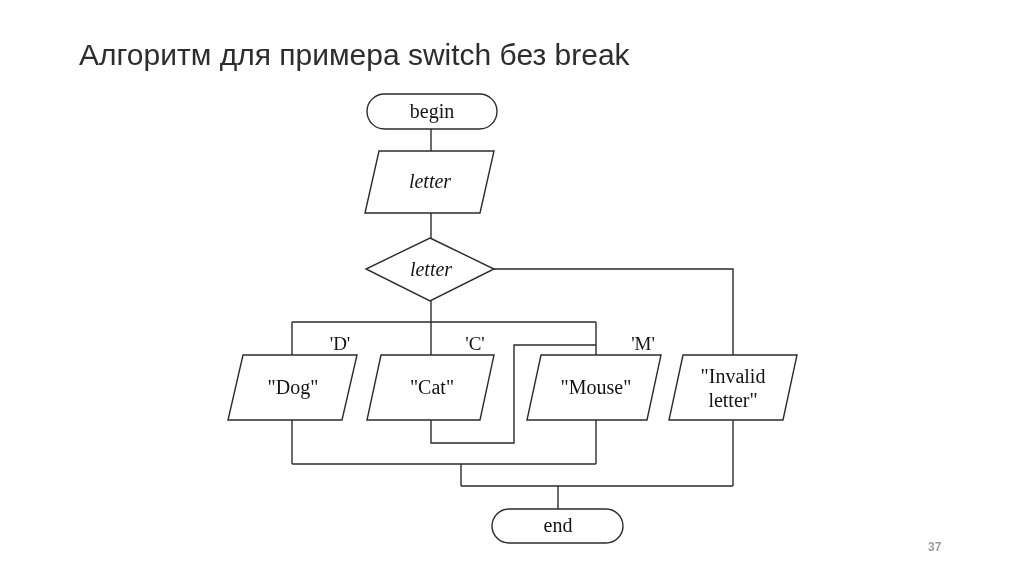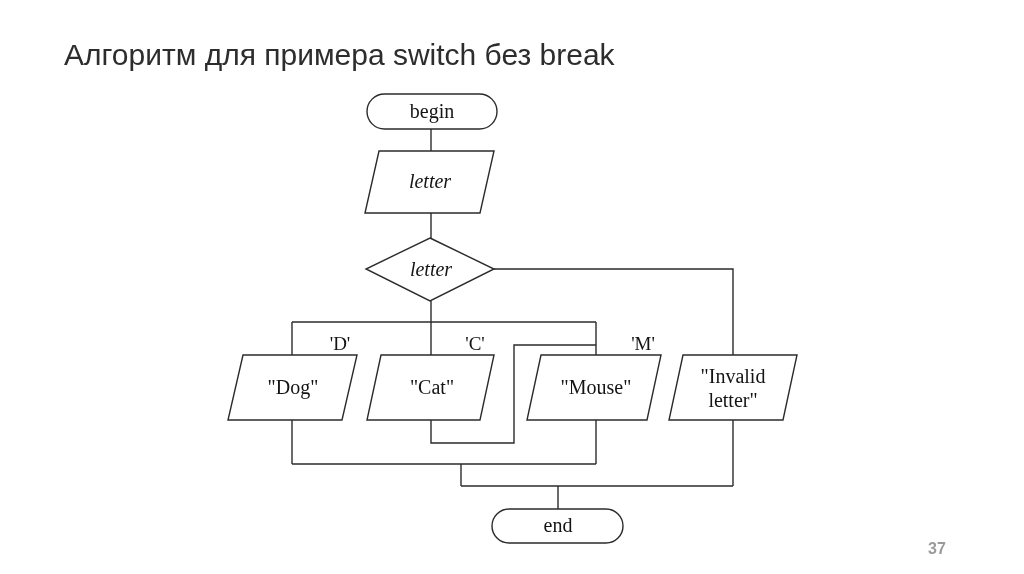--- a/index.html
+++ b/index.html
@@ -27,7 +27,7 @@
   }
   .slide-title {
     position: absolute;
-    left: 64px;
+    left: 79px;
     top: 38px;
     margin: 0;
     font-size: 30px;

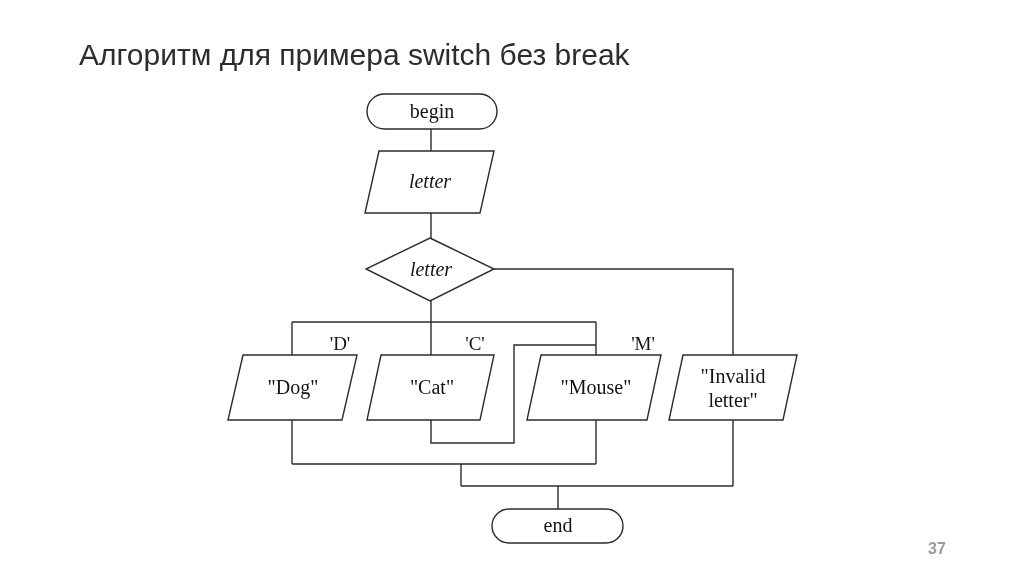--- a/index.html
+++ b/index.html
@@ -71,7 +71,7 @@
     position: absolute;
     left: 928px;
     top: 540px;
-    font-size: 16px;
+    font-size: 12px;
     color: var(--page-number-text);
     font-weight: bold;
   }

